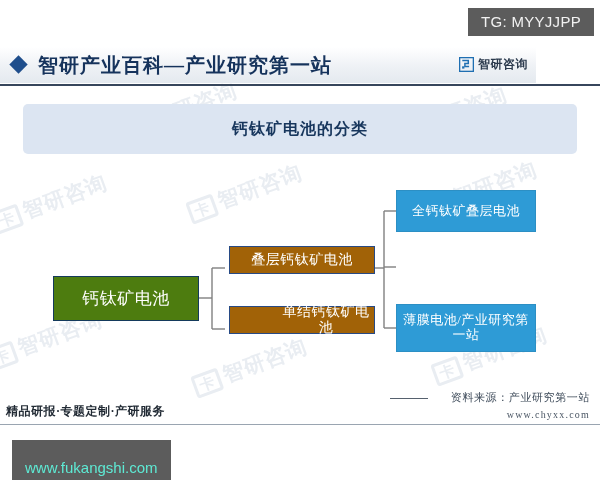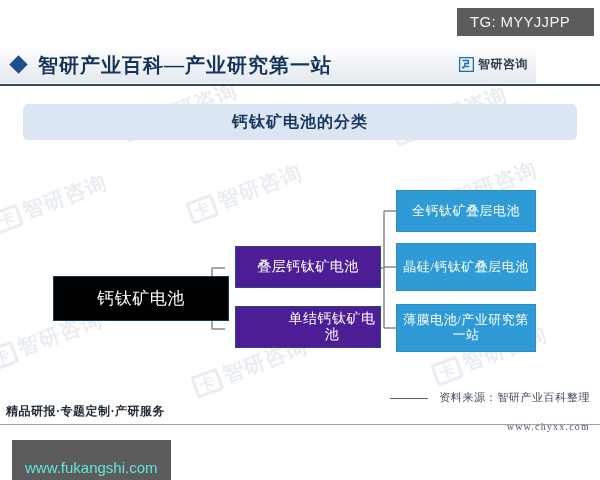--- a/index.html
+++ b/index.html
@@ -51,7 +51,7 @@
     background: #5c5c5c;
     color: #f2f2f2;
     font-size: 15px;
-    padding: 5px 24px 6px 13px;
+    padding: 5px 13px 6px 13px;
     letter-spacing: 0.3px;
     z-index: 20;
     font-family: "Liberation Sans", sans-serif;

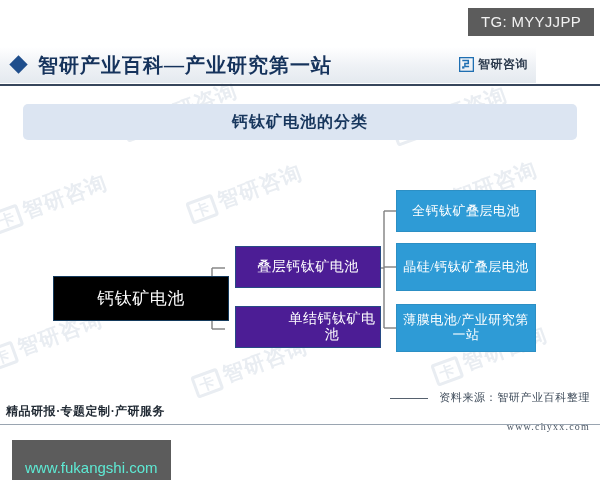--- a/index.html
+++ b/index.html
@@ -124,7 +124,7 @@
     left: 23px;
     top: 104px;
     width: 554px;
-    height: 36px;
+    height: 50px;
     background: #dce5f2;
     border-radius: 5px;
     display: flex;

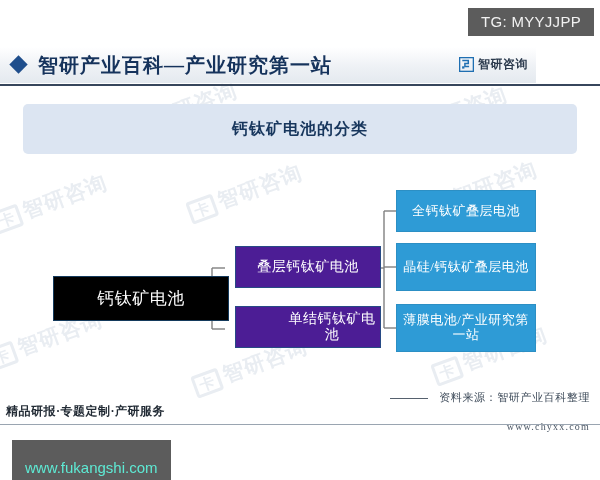--- a/index.html
+++ b/index.html
@@ -173,10 +173,10 @@
     font-size: 17px;
   }
   .node-mid {
-    left: 235px;
+    left: 229px;
     width: 146px;
-    height: 42px;
-    background: #4c1d95;
+    height: 28px;
+    background: #a16207;
     border: 1px solid #274a85;
     font-size: 14px;
   }

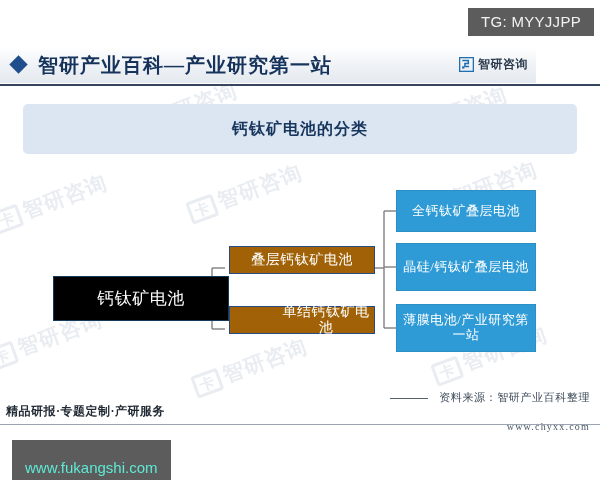--- a/index.html
+++ b/index.html
@@ -318,7 +318,6 @@
   <div class="node node-mid node-mid-2">单结钙钛矿电池</div>
 
   <div class="node node-leaf node-leaf-1">全钙钛矿叠层电池</div>
-  <div class="node node-leaf node-leaf-2">晶硅/钙钛矿叠层电池</div>
   <div class="node node-leaf node-leaf-3">薄膜电池/产业研究第一站</div>
 </div>
 

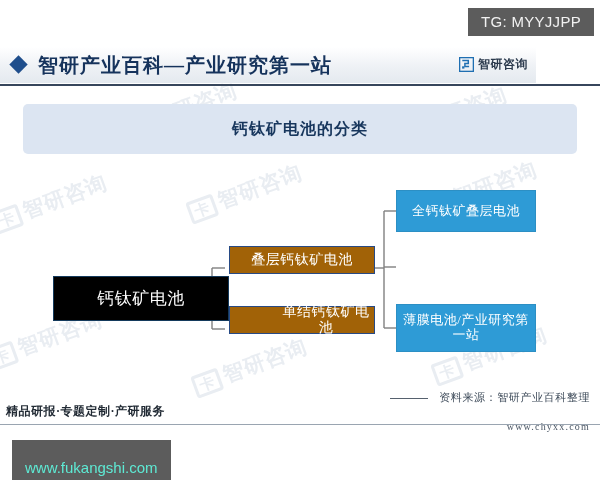--- a/index.html
+++ b/index.html
@@ -166,9 +166,9 @@
   .node-root {
     left: 53px;
     top: 276px;
-    width: 176px;
+    width: 146px;
     height: 45px;
-    background: #000000;
+    background: #4d7c0f;
     border: 1px solid #143a5c;
     font-size: 17px;
   }

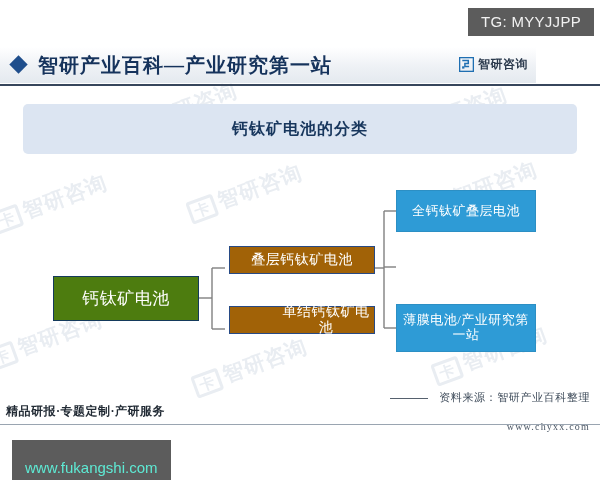--- a/index.html
+++ b/index.html
@@ -323,7 +323,7 @@
 
 <div class="source-line"></div>
 <div class="source-text">
-  <div class="source-main">资料来源：智研产业百科整理</div>
+  <div class="source-main">资料来源：产业研究第一站</div>
   <div class="source-url">www.chyxx.com</div>
 </div>
 

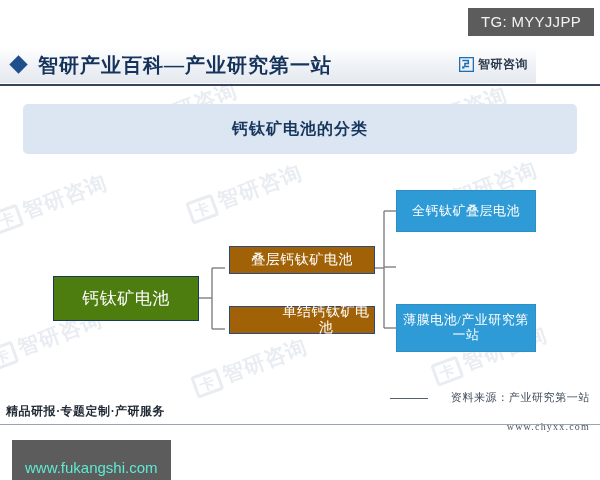--- a/index.html
+++ b/index.html
@@ -224,7 +224,7 @@
     font-size: 10px;
     color: #4a5664;
     letter-spacing: 1.2px;
-    margin-top: 16px;
+    margin-top: 4px;
   }
 
   .footer-rule {

